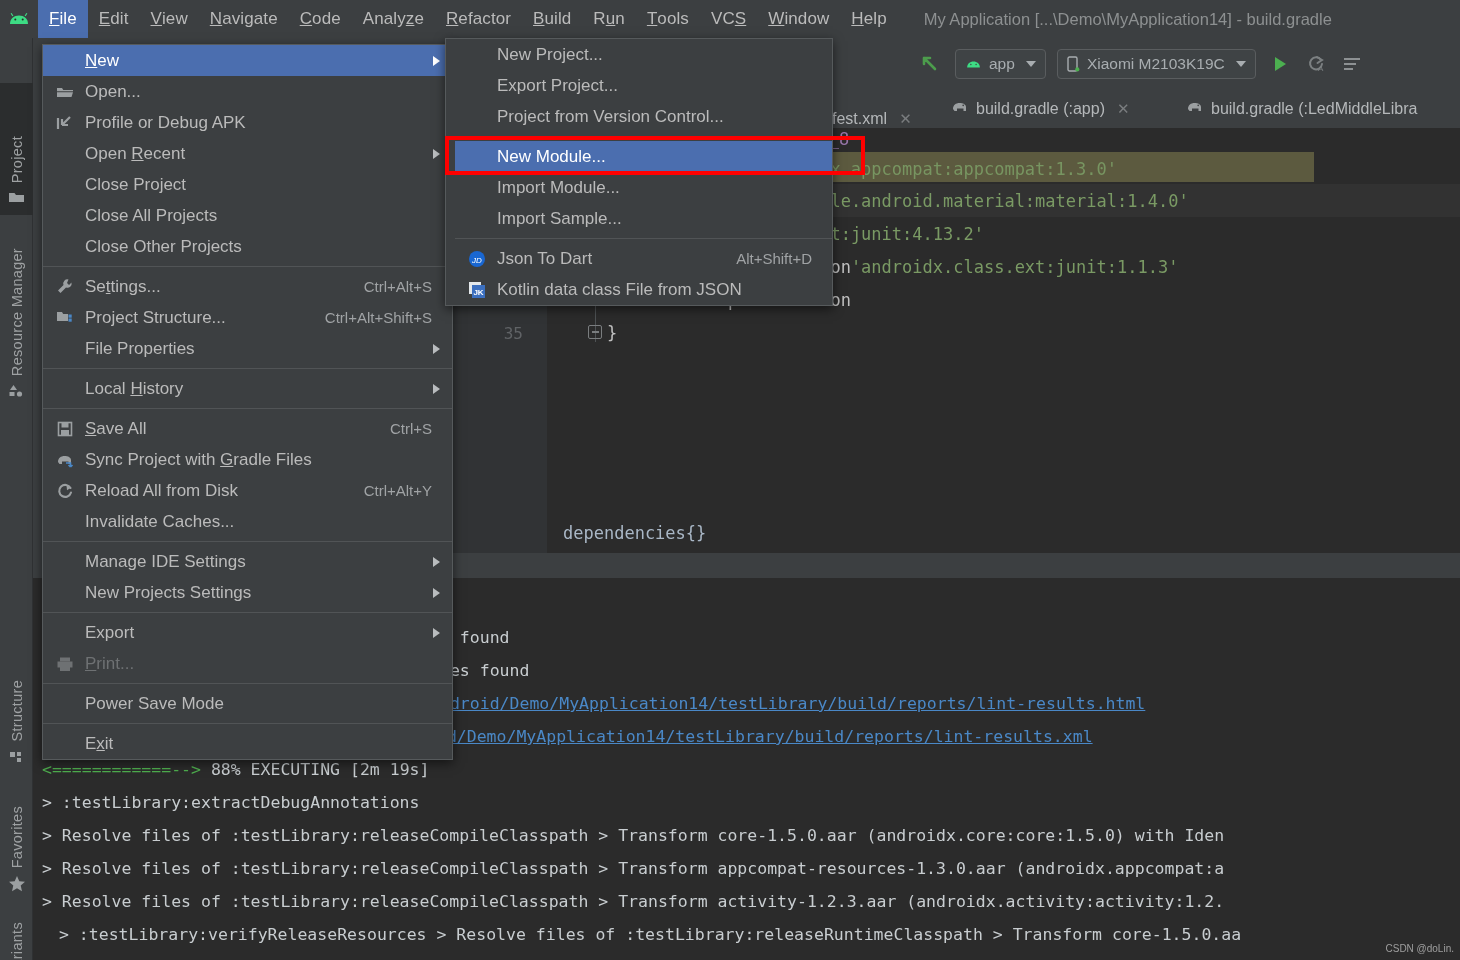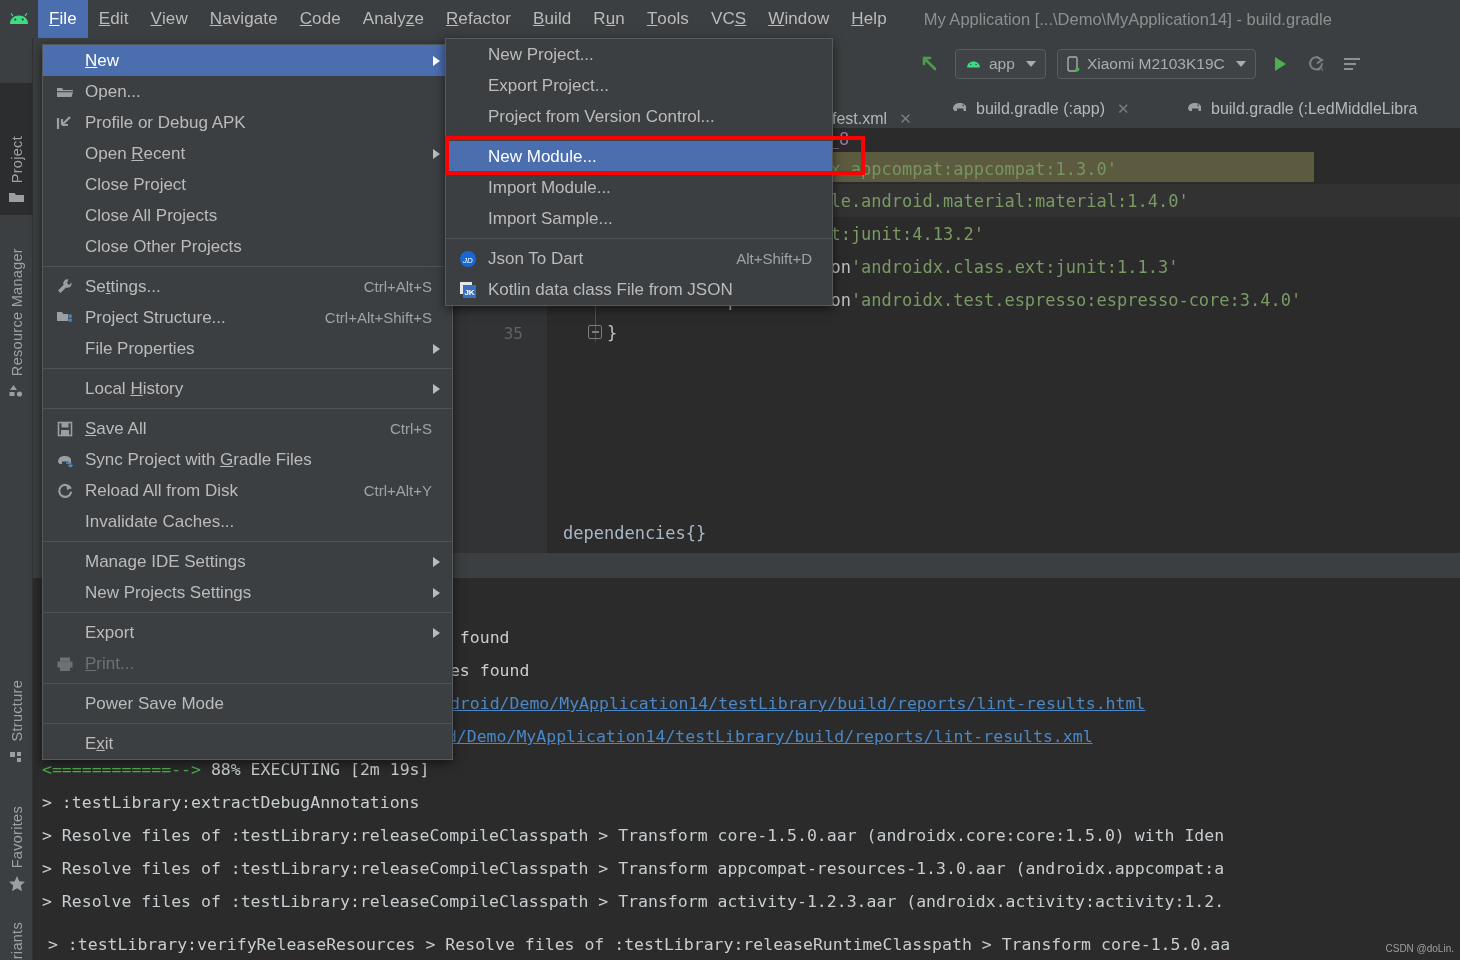--- a/index.html
+++ b/index.html
@@ -124,7 +124,7 @@
     box-shadow: 0 3px 10px rgba(0,0,0,.55); z-index: 50;
   }
   #file-menu { left: 42px; top: 44px; width: 411px; }
-  #new-submenu { left: 445px; top: 38px; width: 388px; z-index: 60; }
+  #new-submenu { left: 445px; top: 38px; width: 388px; z-index: 60; padding-left: 9px; }
   .mi {
     position: relative; height: 31px; display: flex; align-items: center;
     color: #bbbbbb; font-size: 17px; white-space: nowrap; padding-left: 42px;

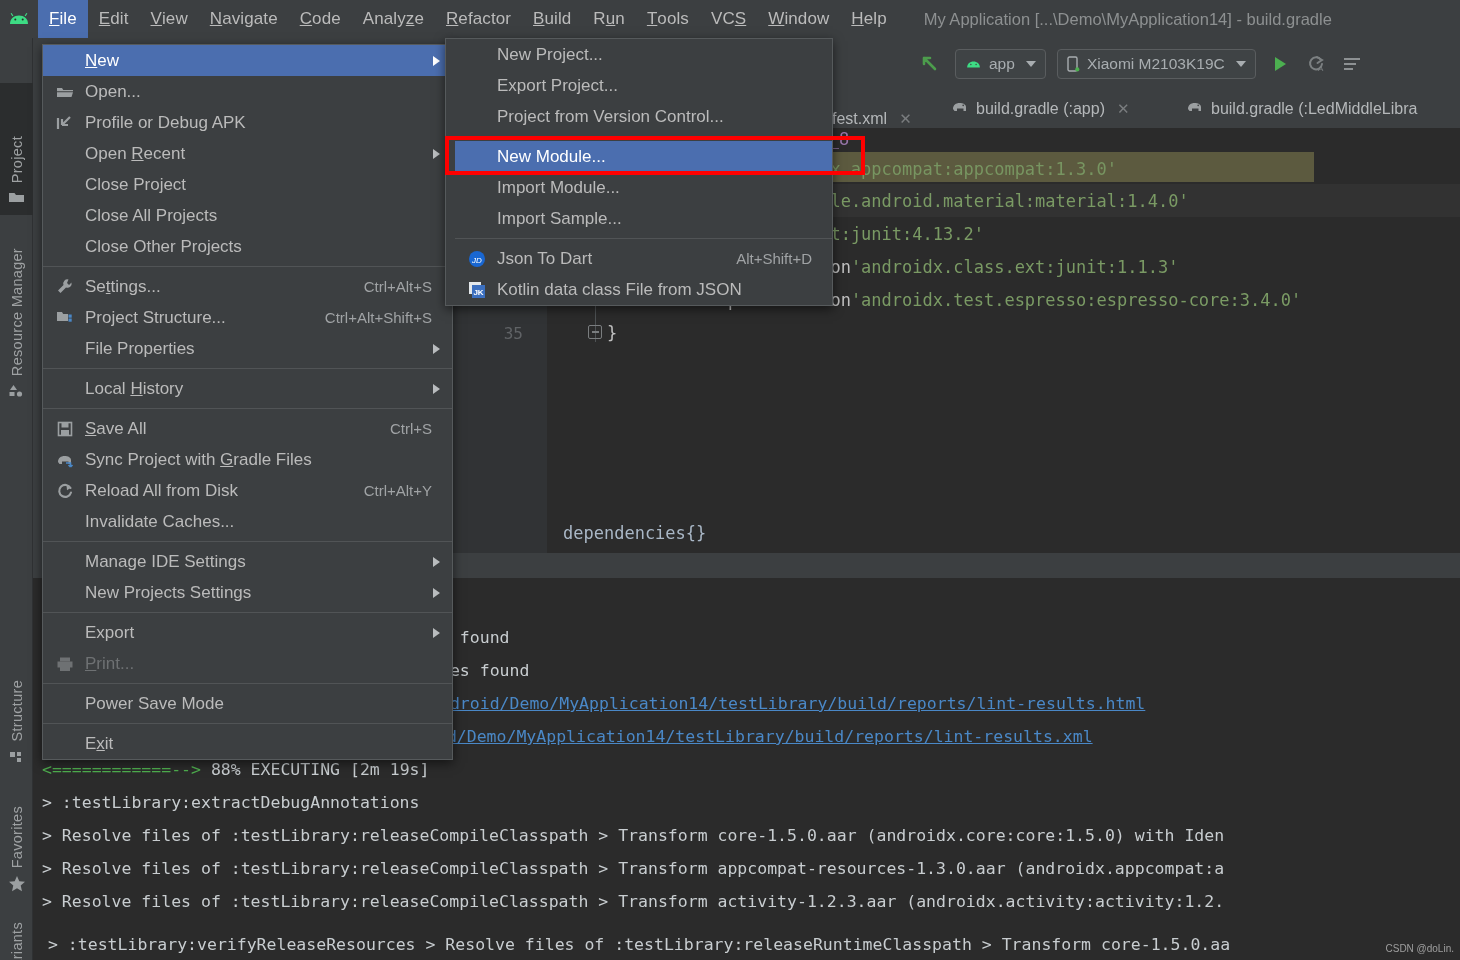--- a/index.html
+++ b/index.html
@@ -340,7 +340,6 @@
         <div class="ln" style="left: 8px; top: 163px;">34</div>
         <div class="code-line" style="top: 155px; left: 152px;">
           <span class="kw">androidTestImplementation</span>
-          <span class="str"> 'androidx.test.espresso:espresso-core:3.4.0'</span>
         </div>
         <div class="ln" style="left: 8px; top: 196px;">35</div>
         <div class="code-line" style="top: 188px; left: 164px;">

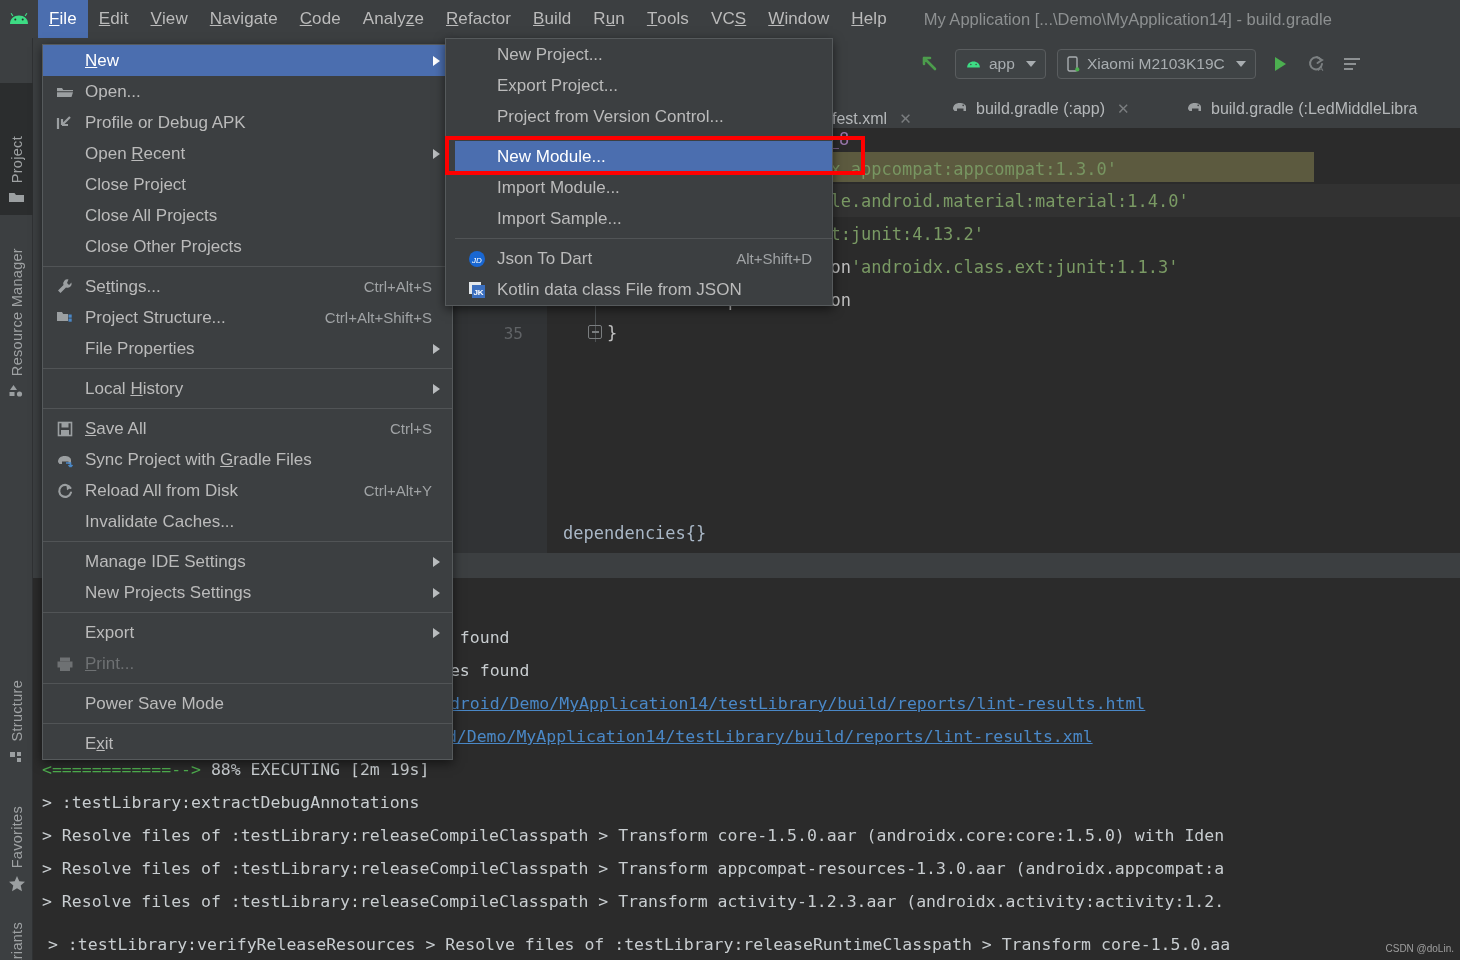--- a/index.html
+++ b/index.html
@@ -365,7 +365,7 @@
         <div class="cl" style="left: 9px; top: 248px;">&gt; Resolve files of :testLibrary:releaseCompileClasspath &gt; Transform core-1.5.0.aar (androidx.core:core:1.5.0) with Iden</div>
         <div class="cl" style="left: 9px; top: 281px;">&gt; Resolve files of :testLibrary:releaseCompileClasspath &gt; Transform appcompat-resources-1.3.0.aar (androidx.appcompat:a</div>
         <div class="cl" style="left: 9px; top: 314px;">&gt; Resolve files of :testLibrary:releaseCompileClasspath &gt; Transform activity-1.2.3.aar (androidx.activity:activity:1.2.</div>
-        <div class="cl" style="left: 15px; top: 347px; margin-top: 10px;">&gt; :testLibrary:verifyReleaseResources &gt; Resolve files of :testLibrary:releaseRuntimeClasspath &gt; Transform core-1.5.0.aa</div>
+        <div class="cl" style="left: 26px; top: 347px;">&gt; :testLibrary:verifyReleaseResources &gt; Resolve files of :testLibrary:releaseRuntimeClasspath &gt; Transform core-1.5.0.aa</div>
       </div>
     <div class="wm">CSDN @doLin.</div>
   </div>

